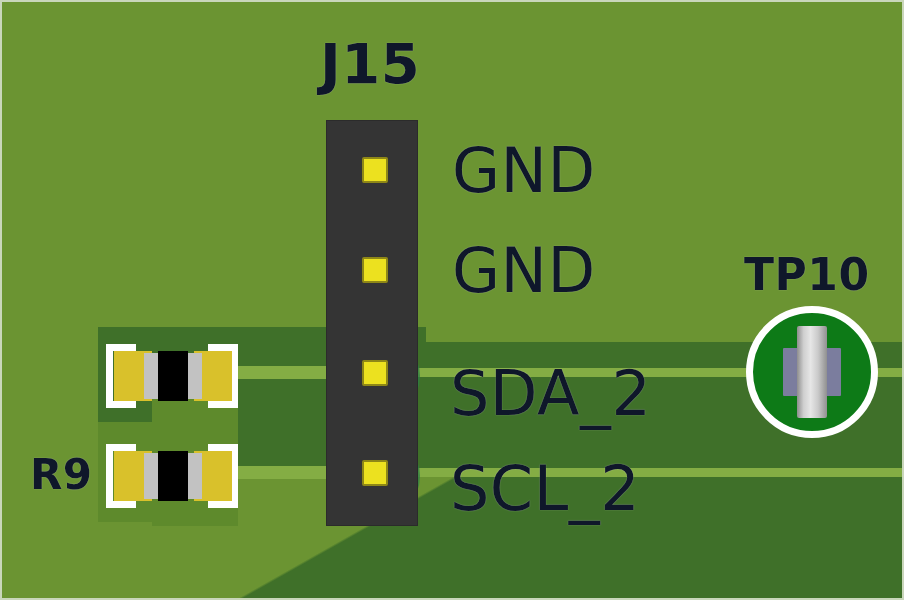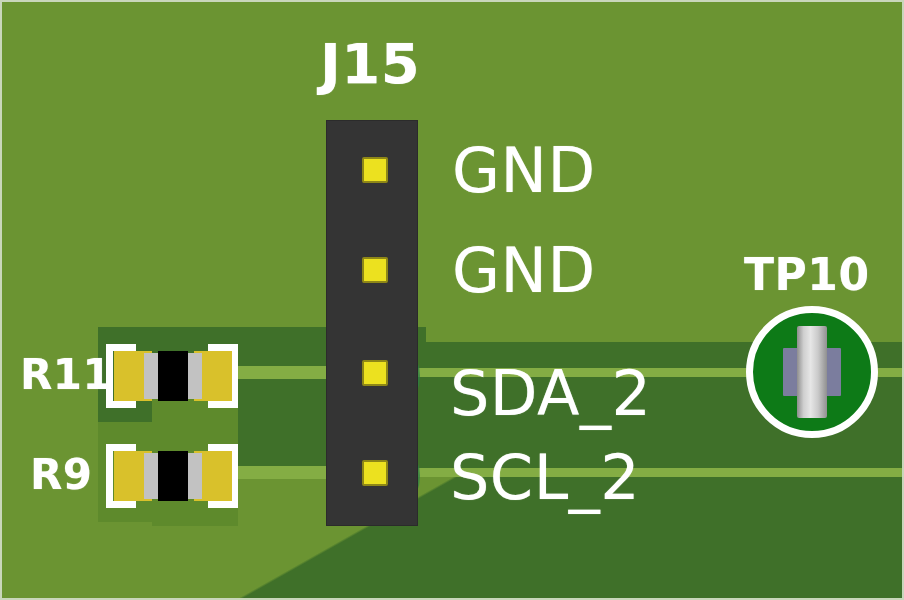--- a/index.html
+++ b/index.html
@@ -23,7 +23,7 @@
   
   .silk{
     position:absolute;
-    color:#ffffff;
+    color:#0f172a;
     font-family:"DejaVu Sans", sans-serif;
     font-weight:400;
     letter-spacing:0.5px;

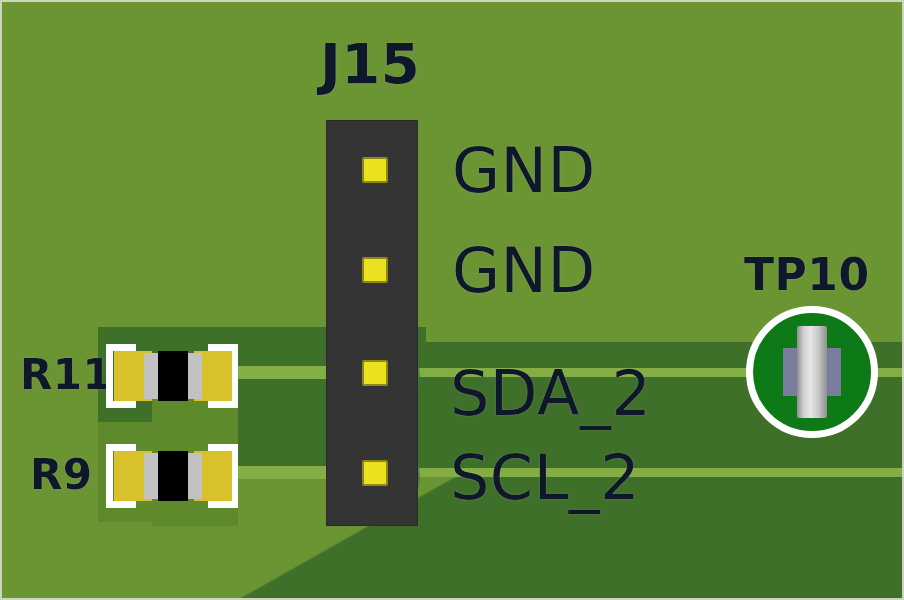--- a/index.html
+++ b/index.html
@@ -132,7 +132,6 @@
   <div class="silk" style="left:448px; top:361px; font-size:62px;">SDA_2</div>
   <div class="silk" style="left:448px; top:445px; font-size:62px;">SCL_2</div>
 
-  <div class="silk silk-bold" style="left:18px; top:352px; font-size:42px;">R11</div>
 
   <div class="brk" style="left:104px; top:342px; width:132px; height:64px;">
     <i style="left:0;   top:0;   width:30px; height:7px;"></i>

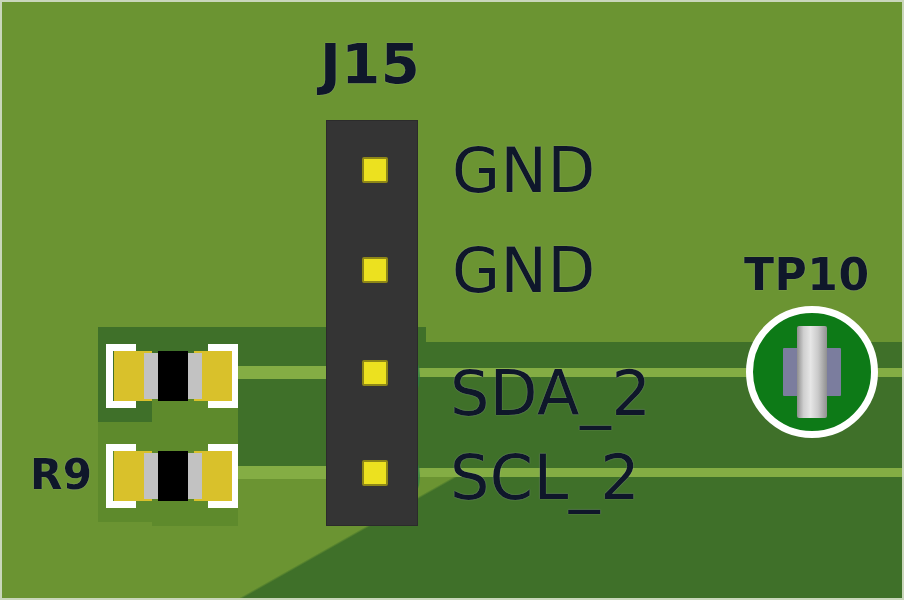--- a/index.html
+++ b/index.html
@@ -130,7 +130,7 @@
   <div class="silk" style="left:450px; top:138px; font-size:62px;">GND</div>
   <div class="silk" style="left:450px; top:238px; font-size:62px;">GND</div>
   <div class="silk" style="left:448px; top:361px; font-size:62px;">SDA_2</div>
-  <div class="silk" style="left:448px; top:445px; font-size:62px;">SCL_2</div>
+  <div class="silk" style="left:448px; top:456px; font-size:62px;">SCL_2</div>
 
 
   <div class="brk" style="left:104px; top:342px; width:132px; height:64px;">

